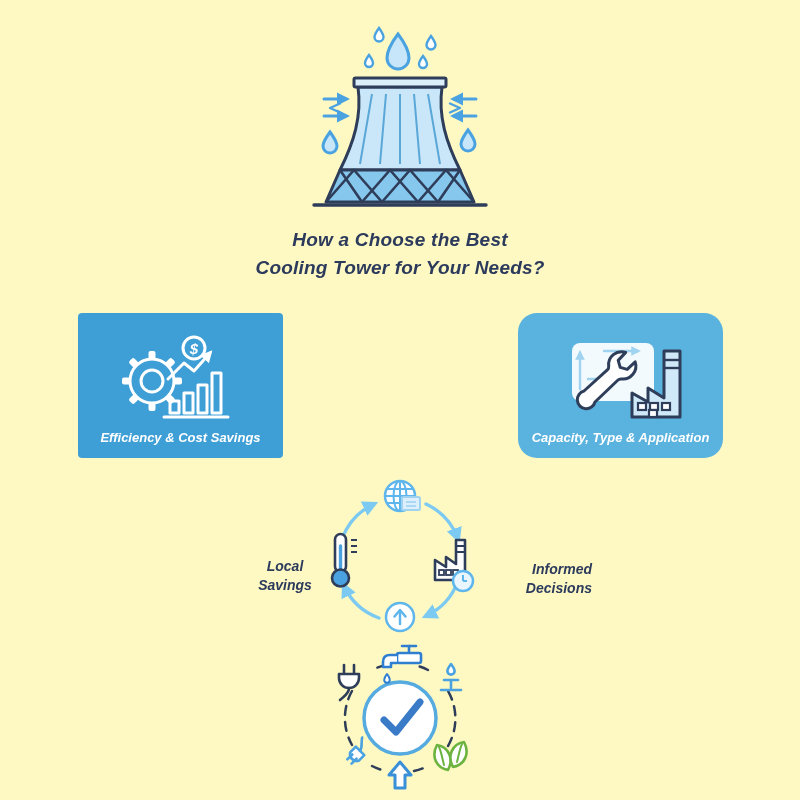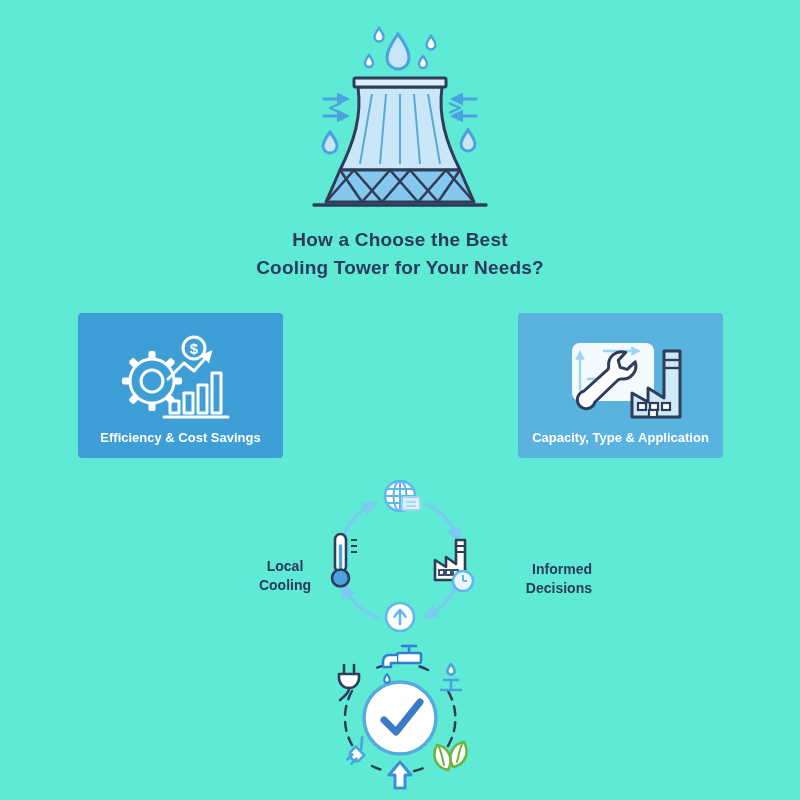--- a/index.html
+++ b/index.html
@@ -3,8 +3,8 @@
 <meta charset="utf-8">
 <style>
   html,body{margin:0;padding:0;background:#fff;}
-  #canvas{position:relative;width:800px;height:800px;background:#5eead4;overflow:hidden;
-          font-family:"Liberation Sans", sans-serif;}
+  #canvas{position:relative;width:800px;height:800px;background:#fef9c3;overflow:hidden;
+          font-family:"Liberation Sans", sans-serif;font-style:italic;}
   .abs{position:absolute;}
   .pre{white-space:pre-line;}
   #title{top:226px;left:0;width:800px;text-align:center;font-size:19px;font-weight:700;

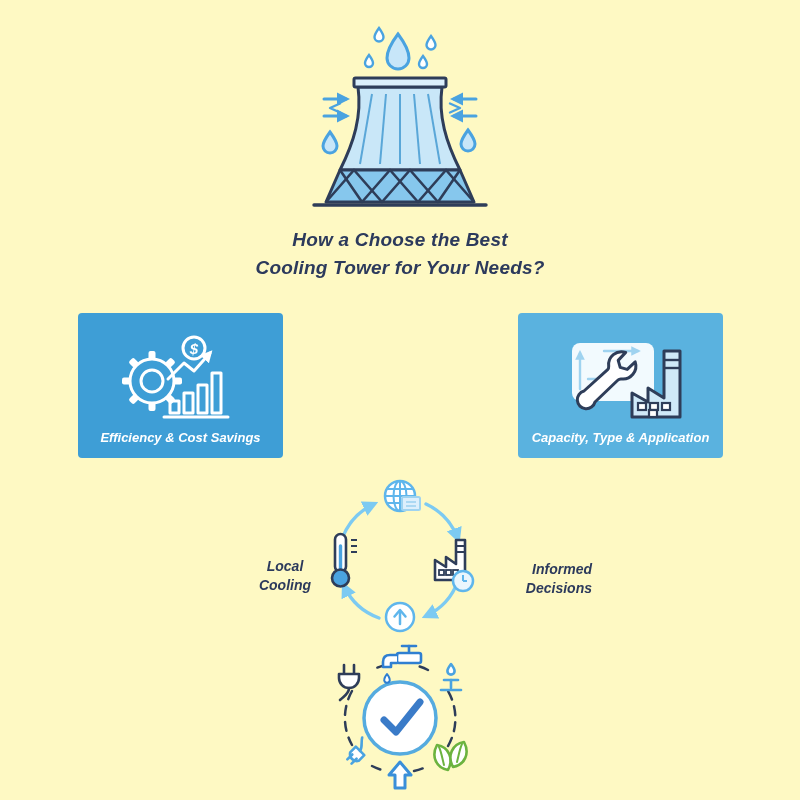--- a/index.html
+++ b/index.html
@@ -16,7 +16,7 @@
               margin-top:2px;}
   #card-1{left:78px;background:#3E9ED6;}
   #card-2{left:298px;background:#7DC061;}
-  #card-3{left:518px;background:#5AB2DF;}
+  #card-3{left:518px;background:#5AB2DF;border-radius:19px;}
   .cycle-label{font-size:14px;font-weight:700;color:#2c3a5c;text-align:center;line-height:1.35;}
   #cycle-label-left{top:557px;left:238px;width:94px;}
   #cycle-label-right{top:560px;left:482px;width:110px;text-align:right;}

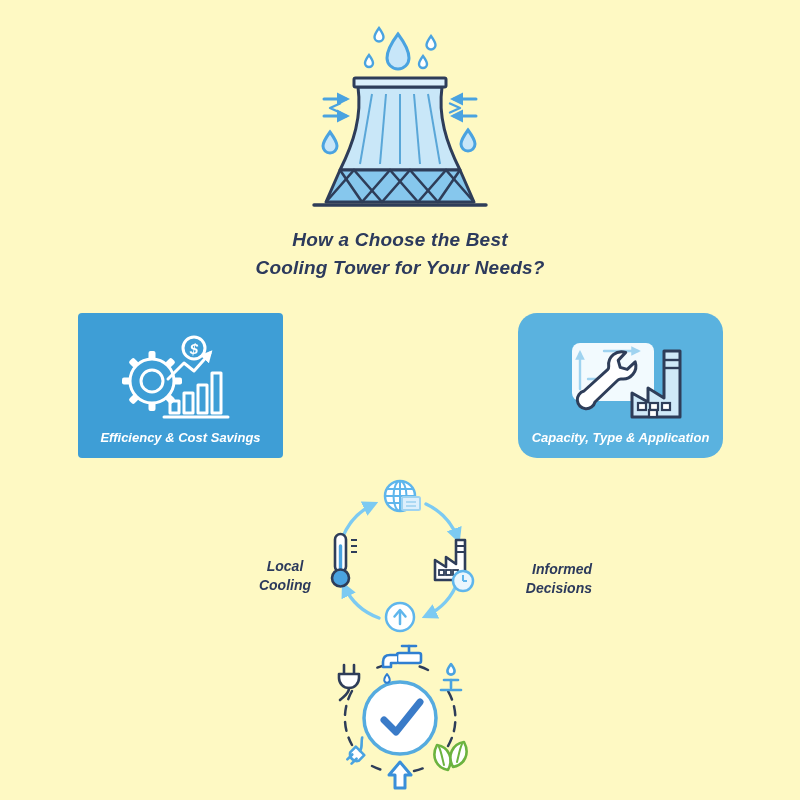--- a/index.html
+++ b/index.html
@@ -190,7 +190,7 @@
   </svg>
 
   <div id="cycle-label-left" class="abs cycle-label pre">Local
-Cooling</div>
+Savings</div>
   <div id="cycle-label-right" class="abs cycle-label pre">Informed
 Decisions</div>
 

